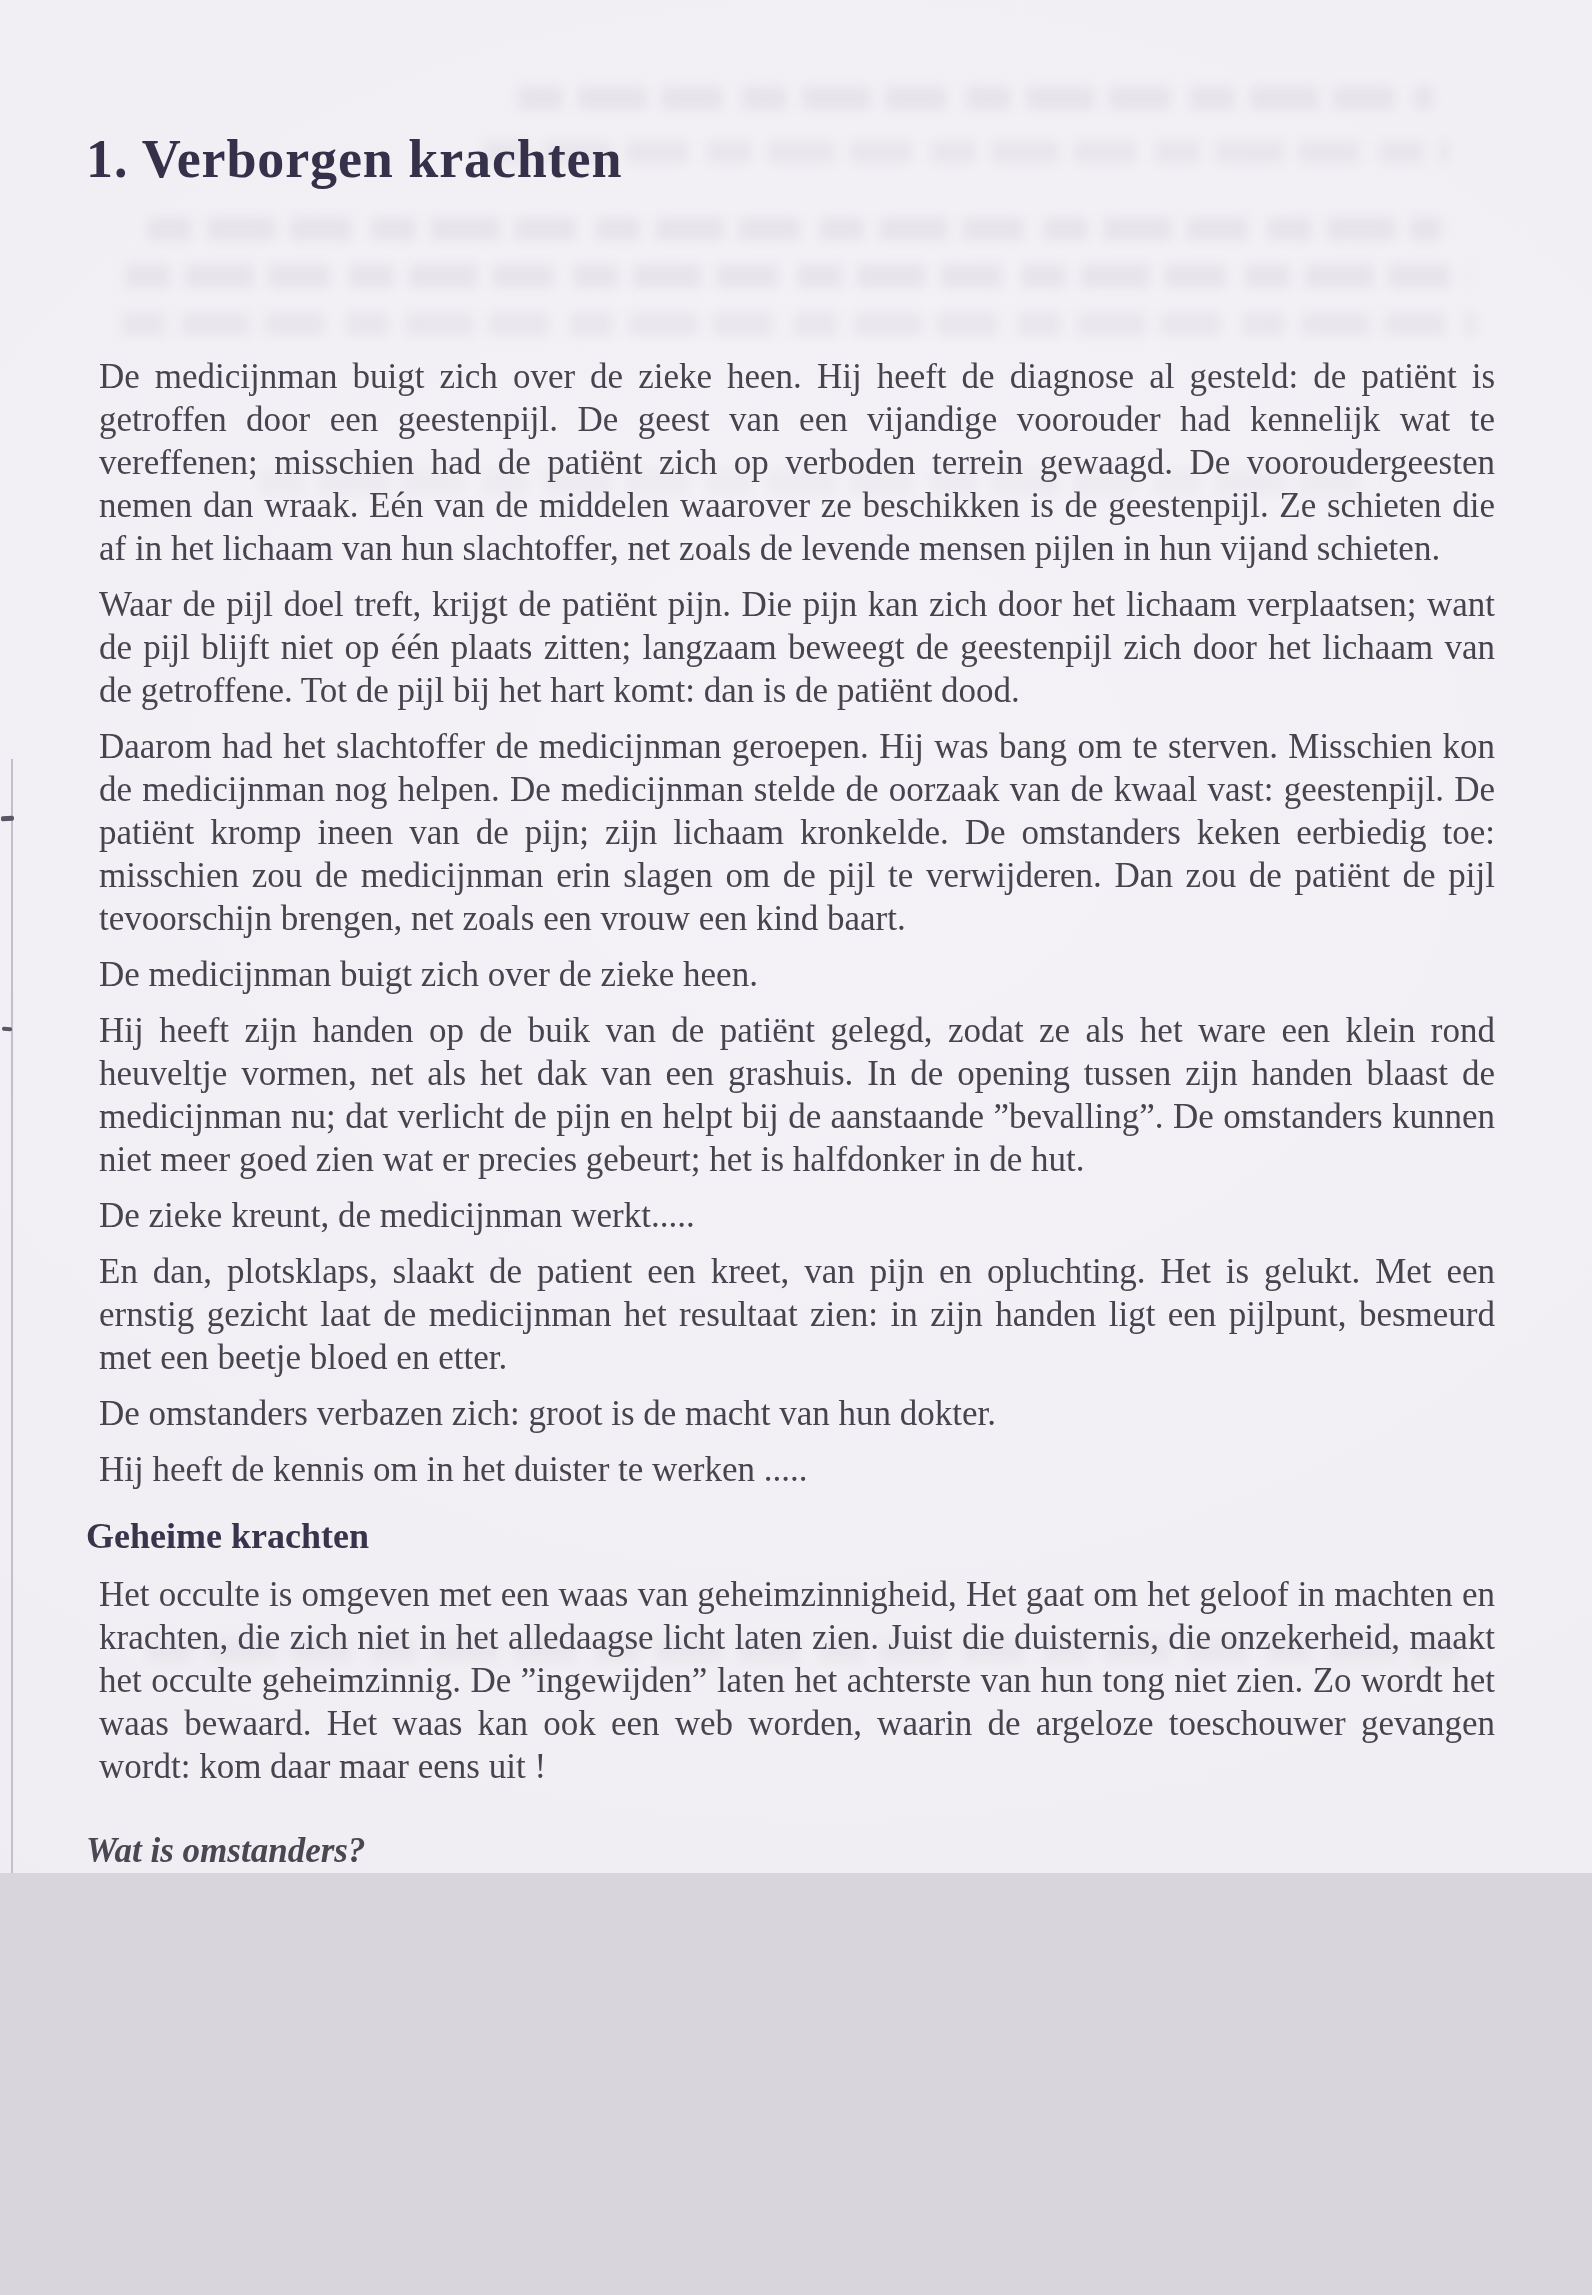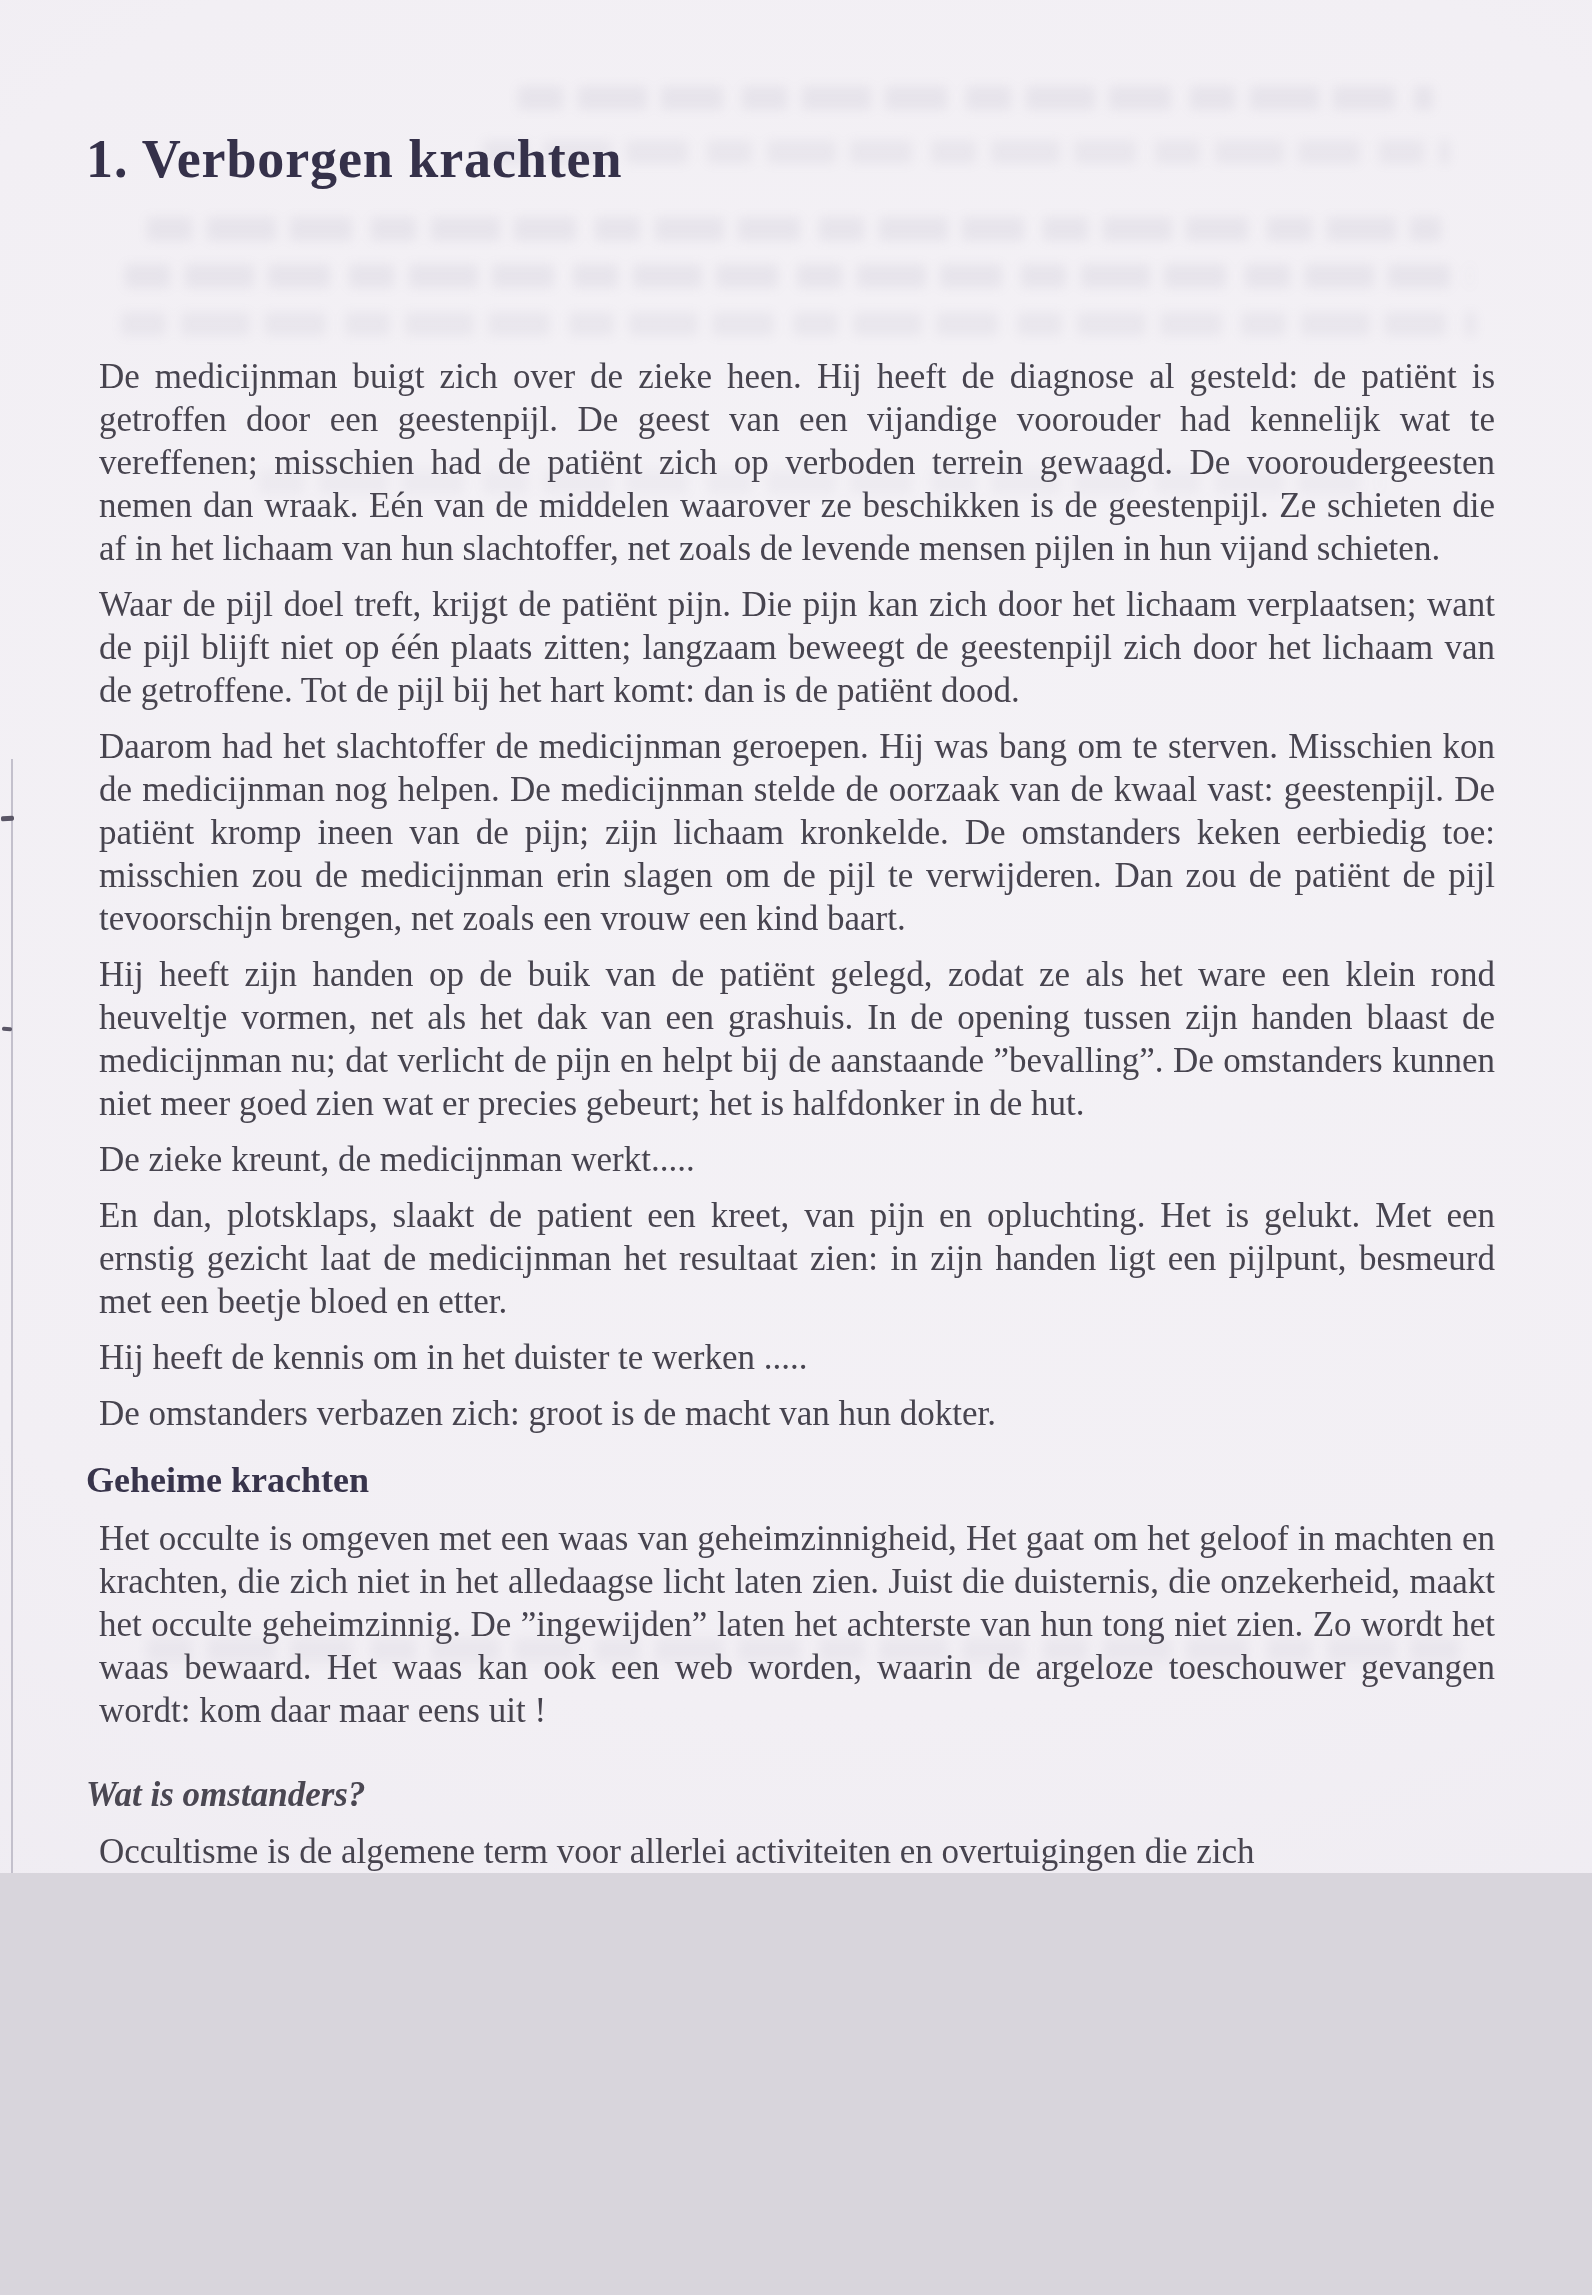--- a/index.html
+++ b/index.html
@@ -116,6 +116,7 @@
 
     <p class="body-text">Daarom had het slachtoffer de medicijnman geroepen. Hij was bang om te sterven. Misschien kon de medicijnman nog helpen. De medicijnman stelde de oorzaak van de kwaal vast: geestenpijl. De patiënt kromp ineen van de pijn; zijn lichaam kronkelde. De omstanders keken eerbiedig toe: misschien zou de medicijnman erin slagen om de pijl te verwijderen. Dan zou de patiënt de pijl tevoorschijn brengen, net zoals een vrouw een kind baart.</p>
 
+    <p class="body-text">De medicijnman buigt zich over de zieke heen.</p>
 
     <p class="body-text">Hij heeft zijn handen op de buik van de patiënt gelegd, zodat ze als het ware een klein rond heuveltje vormen, net als het dak van een grashuis. In de opening tussen zijn handen blaast de medicijnman nu; dat verlicht de pijn en helpt bij de aanstaande ”bevalling”. De omstanders kunnen niet meer goed zien wat er precies gebeurt; het is halfdonker in de hut.</p>
 

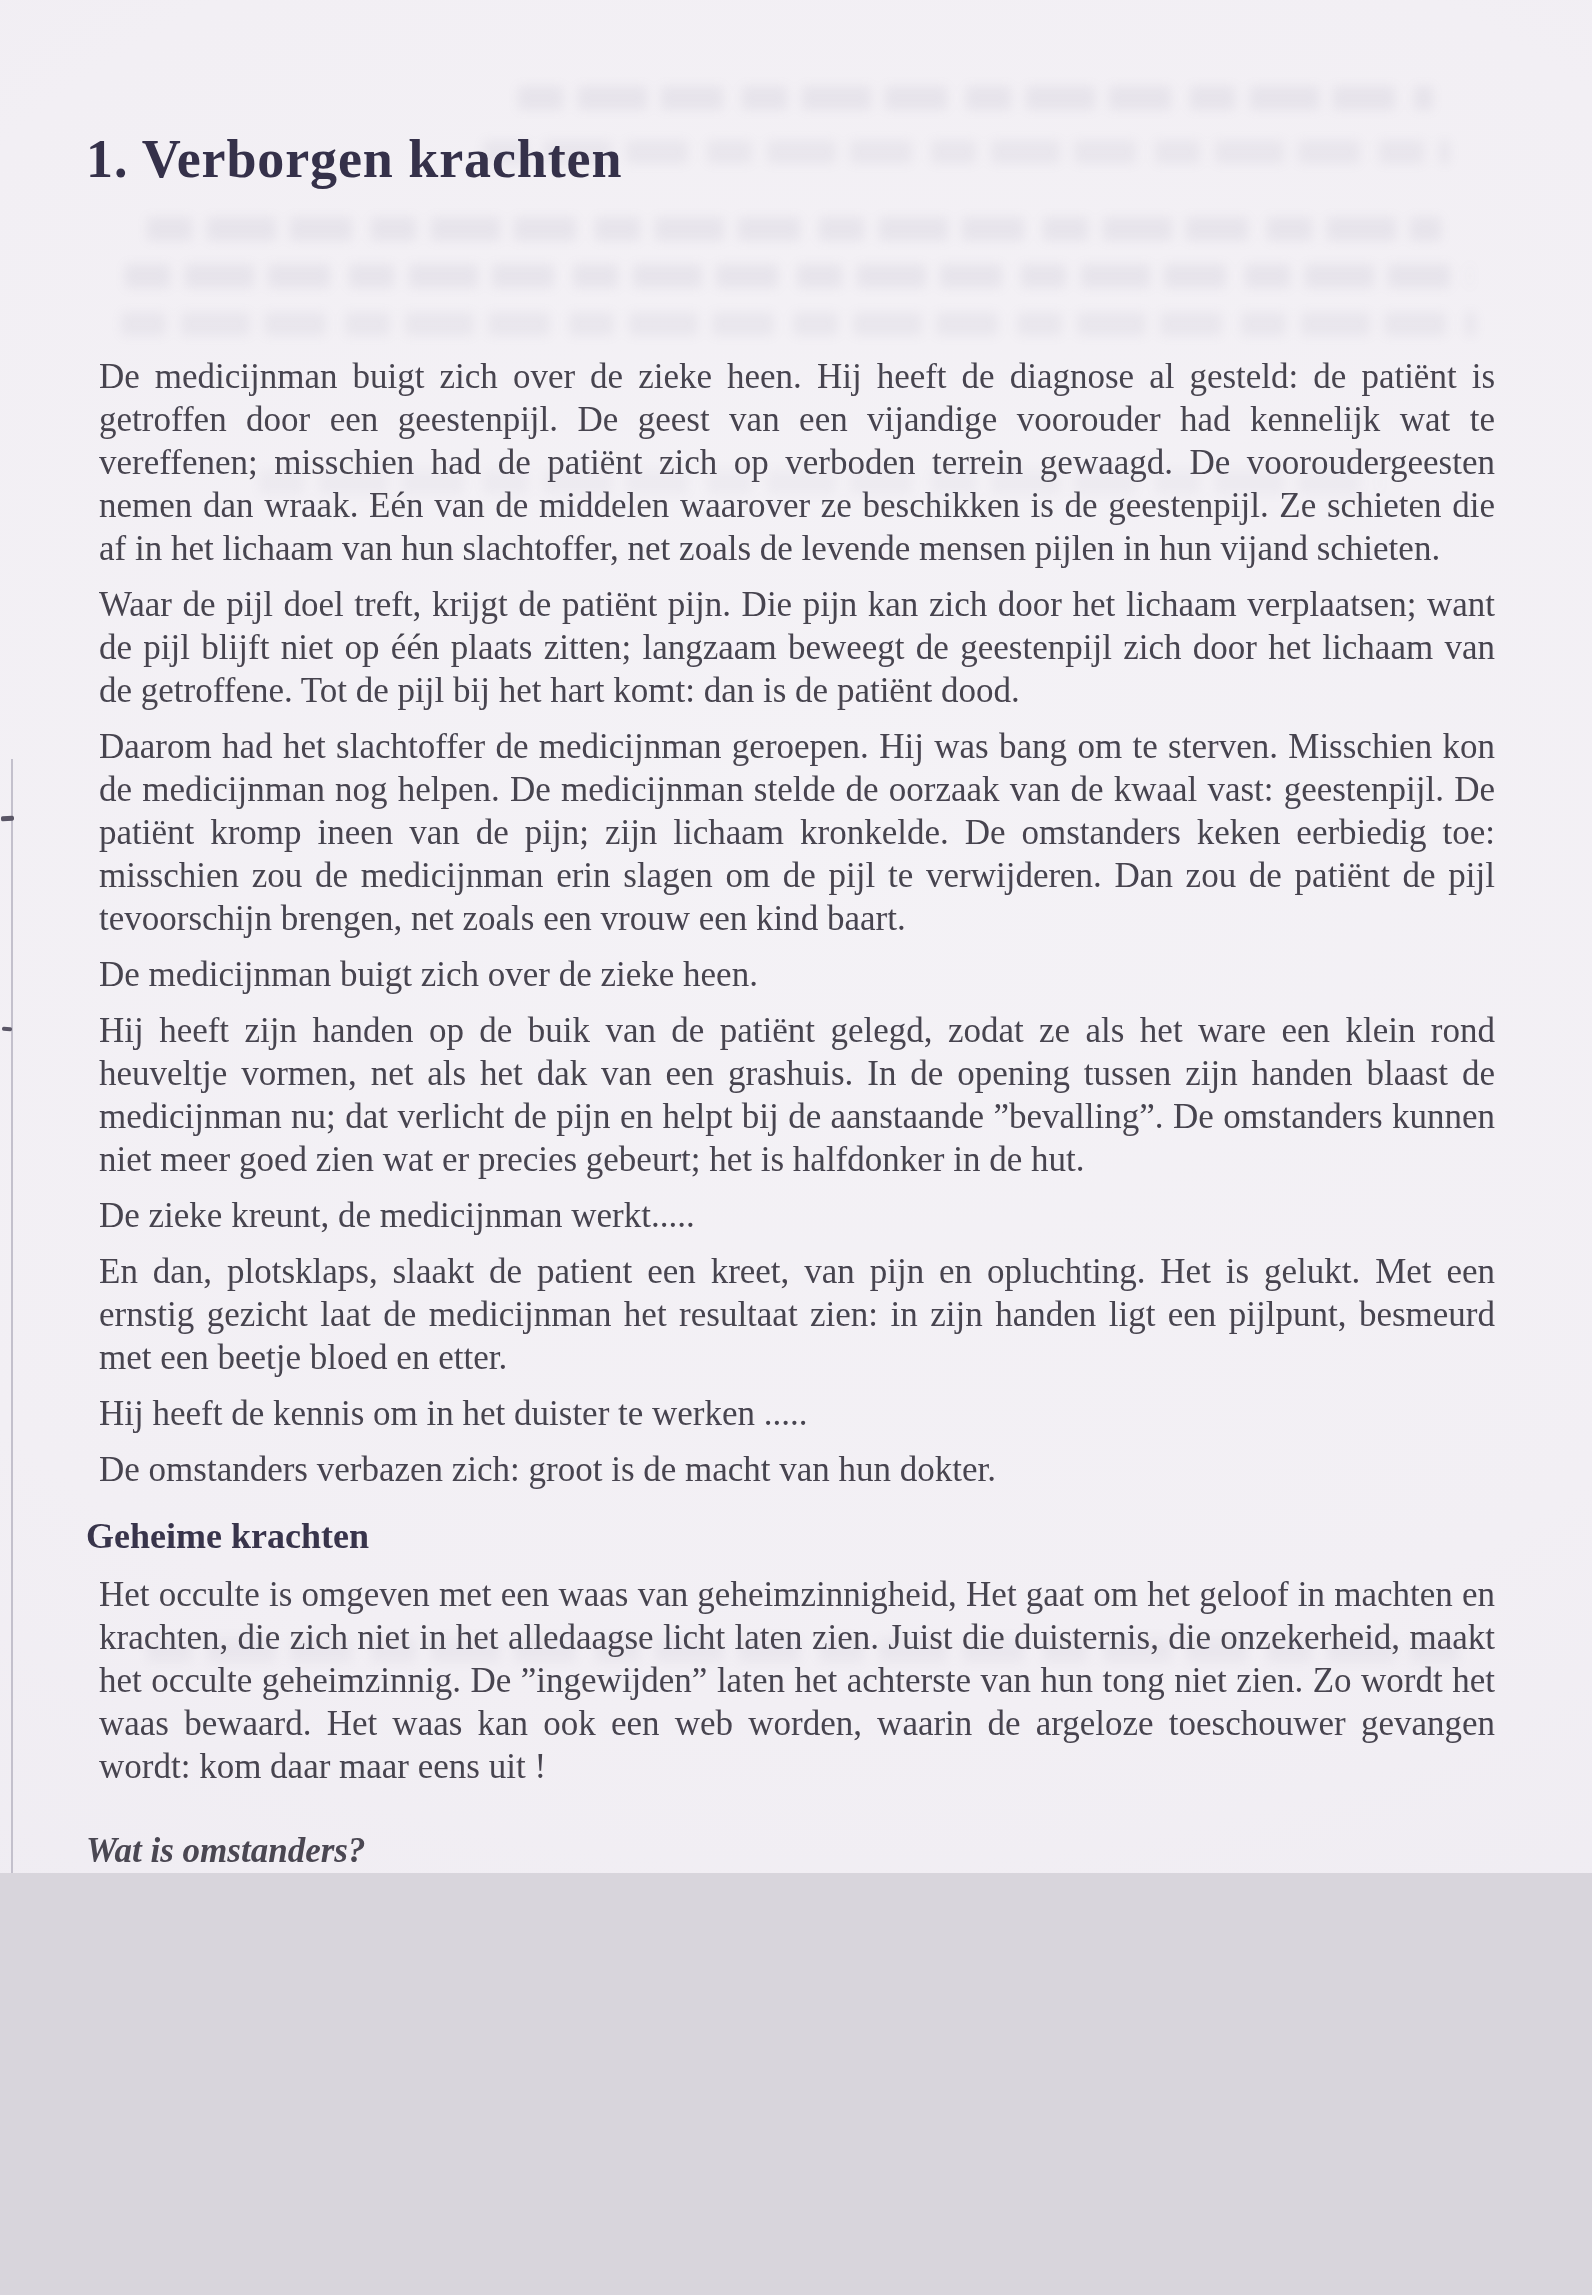--- a/index.html
+++ b/index.html
@@ -124,9 +124,9 @@
 
     <p class="body-text">En dan, plotsklaps, slaakt de patient een kreet, van pijn en opluchting. Het is gelukt. Met een ernstig gezicht laat de medicijnman het resultaat zien: in zijn handen ligt een pijlpunt, besmeurd met een beetje bloed en etter.</p>
 
+    <p class="body-text">De omstanders verbazen zich: groot is de macht van hun dokter.</p>
+
     <p class="body-text">Hij heeft de kennis om in het duister te werken .....</p>
-
-    <p class="body-text">De omstanders verbazen zich: groot is de macht van hun dokter.</p>
 
     <h2 class="sub-heading">Geheime krachten</h2>
 

